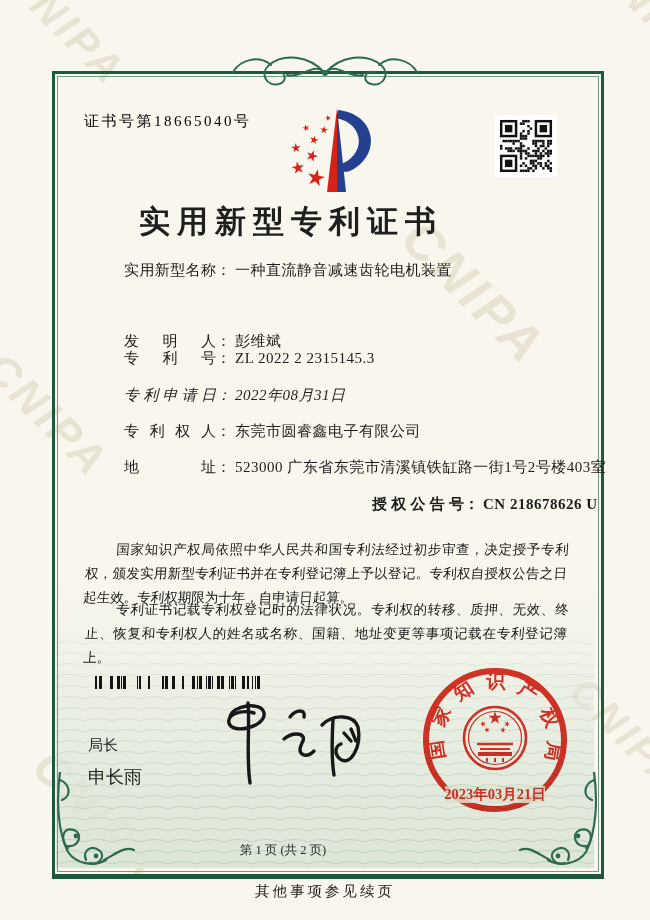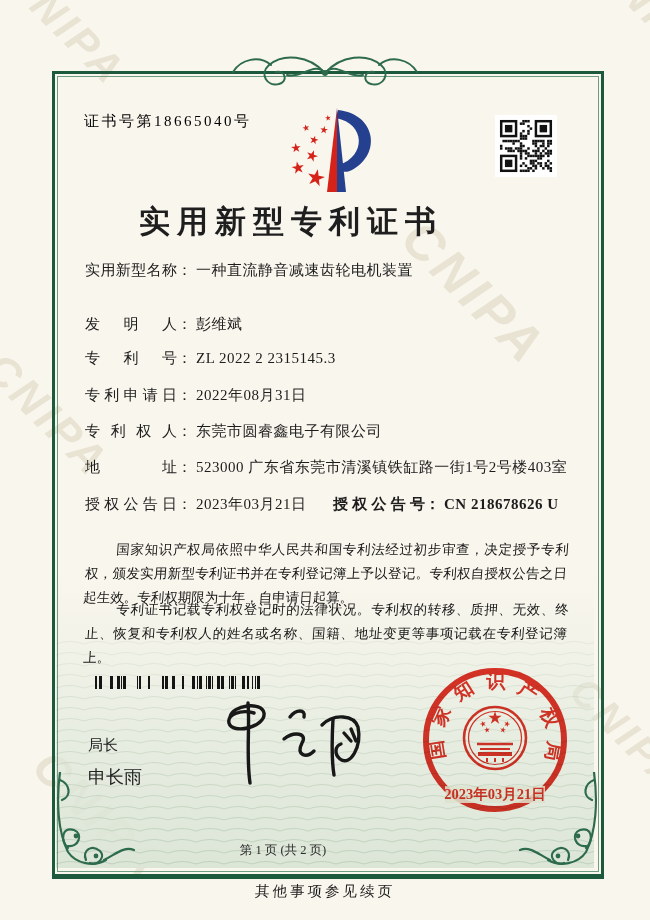--- a/index.html
+++ b/index.html
@@ -33,7 +33,7 @@
 
   .frow{position:absolute;left:85px;font-size:15px;white-space:nowrap;color:#1d1d1d;}
   .flabel{display:inline-block;width:92px;text-align:justify;text-align-last:justify;
-          text-justify:inter-character;vertical-align:bottom;}
+          text-justify:inter-character;vertical-align:bottom;margin-left:39px;}
   .colon{display:inline-block;margin-right:4px;}
   .fvalue{letter-spacing:.5px;}
 

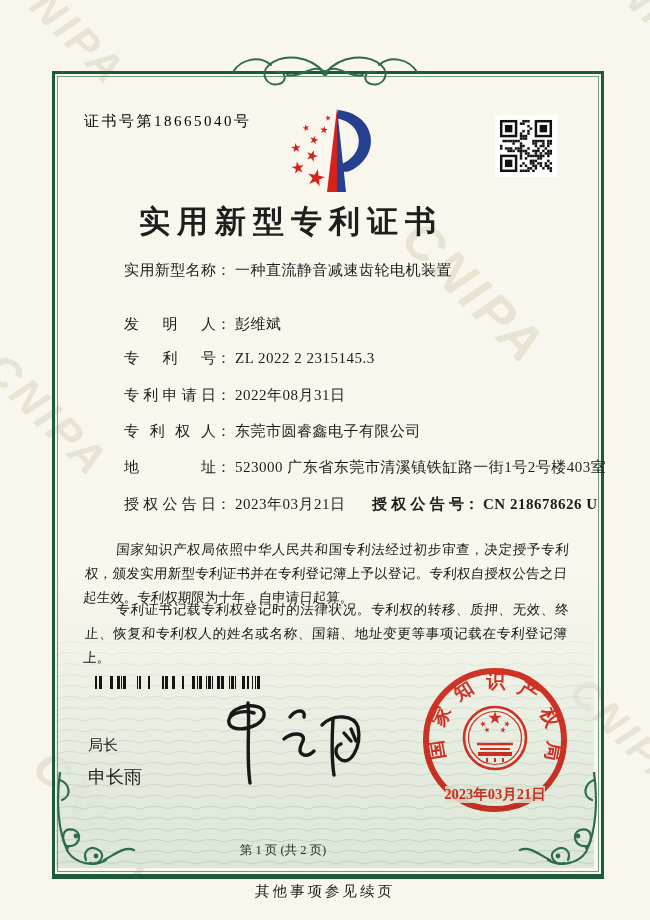--- a/index.html
+++ b/index.html
@@ -295,7 +295,7 @@
   <div class="frow" style="top:261px;">
     <span class="flabel">实用新型名称</span><span class="colon">：</span><span class="fvalue">一种直流静音减速齿轮电机装置</span>
   </div>
-  <div class="frow" style="top:315px;">
+  <div class="frow" style="top:332px;">
     <span class="flabel">发明人</span><span class="colon">：</span><span class="fvalue">彭维斌</span>
   </div>
   <div class="frow" style="top:349px;">

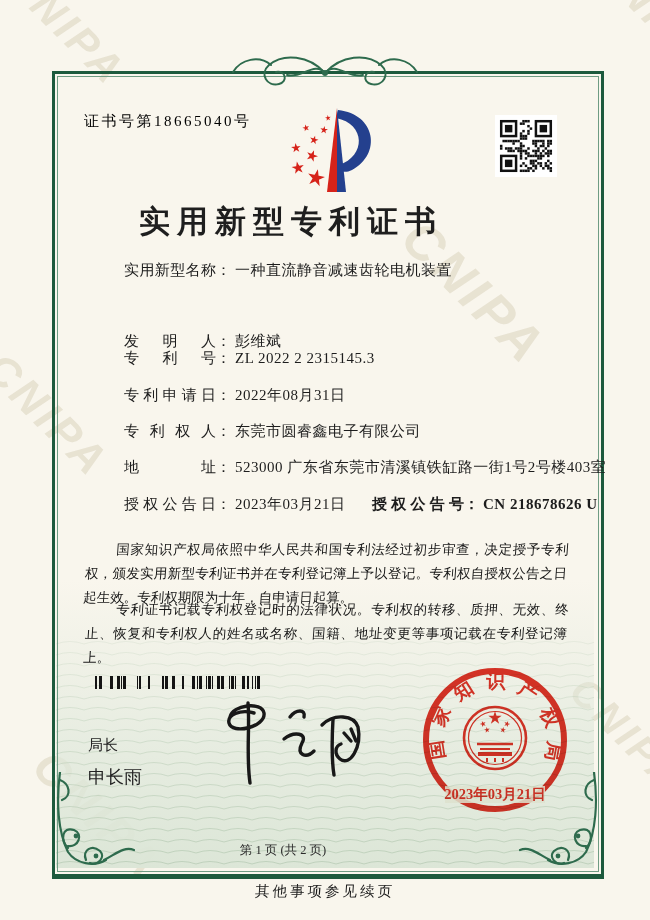--- a/index.html
+++ b/index.html
@@ -301,7 +301,7 @@
   <div class="frow" style="top:349px;">
     <span class="flabel">专利号</span><span class="colon">：</span><span class="fvalue">ZL 2022 2 2315145.3</span>
   </div>
-  <div class="frow" style="top:386px;">
+  <div class="frow" style="top:386px;font-style:italic;">
     <span class="flabel">专利申请日</span><span class="colon">：</span><span class="fvalue">2022年08月31日</span>
   </div>
   <div class="frow" style="top:422px;">

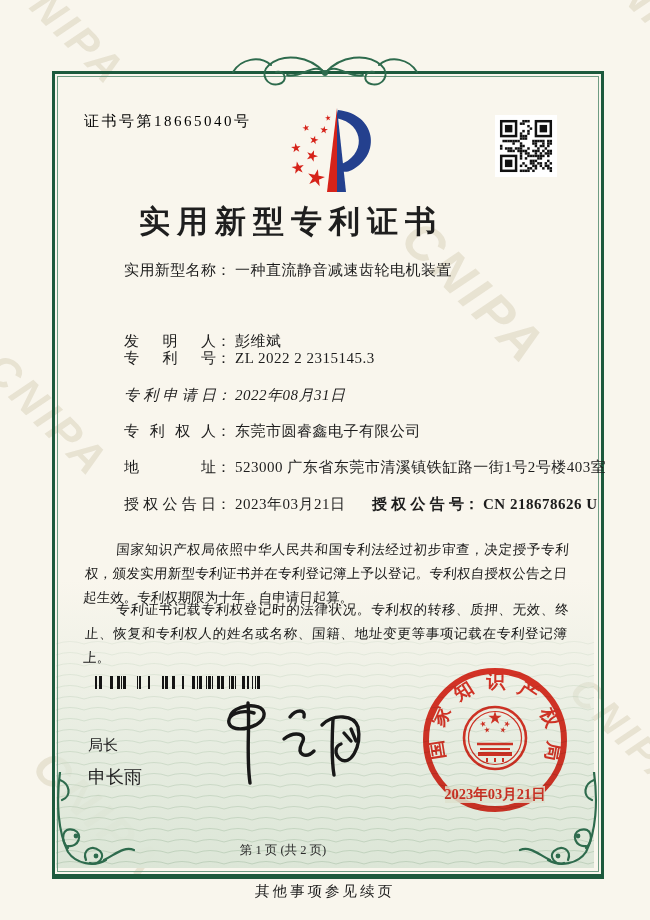--- a/index.html
+++ b/index.html
@@ -310,9 +310,6 @@
   <div class="frow" style="top:458px;">
     <span class="flabel">地址</span><span class="colon">：</span><span class="fvalue">523000 广东省东莞市清溪镇铁缸路一街1号2号楼403室</span>
   </div>
-  <div class="frow" style="top:495px;">
-    <span class="flabel">授权公告日</span><span class="colon">：</span><span class="fvalue">2023年03月21日</span>
-  </div>
   <div class="frow" style="top:495px;left:333px;font-weight:bold;">
     <span class="flabel">授权公告号</span><span class="colon">：</span><span class="fvalue">CN 218678626 U</span>
   </div>

